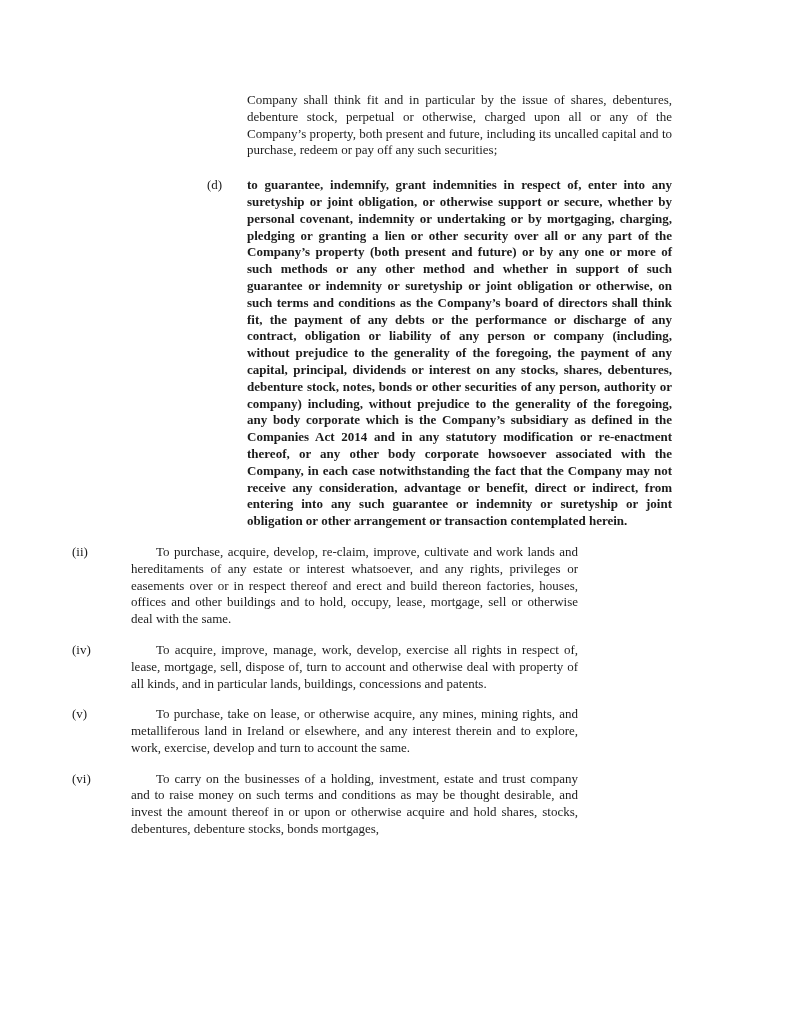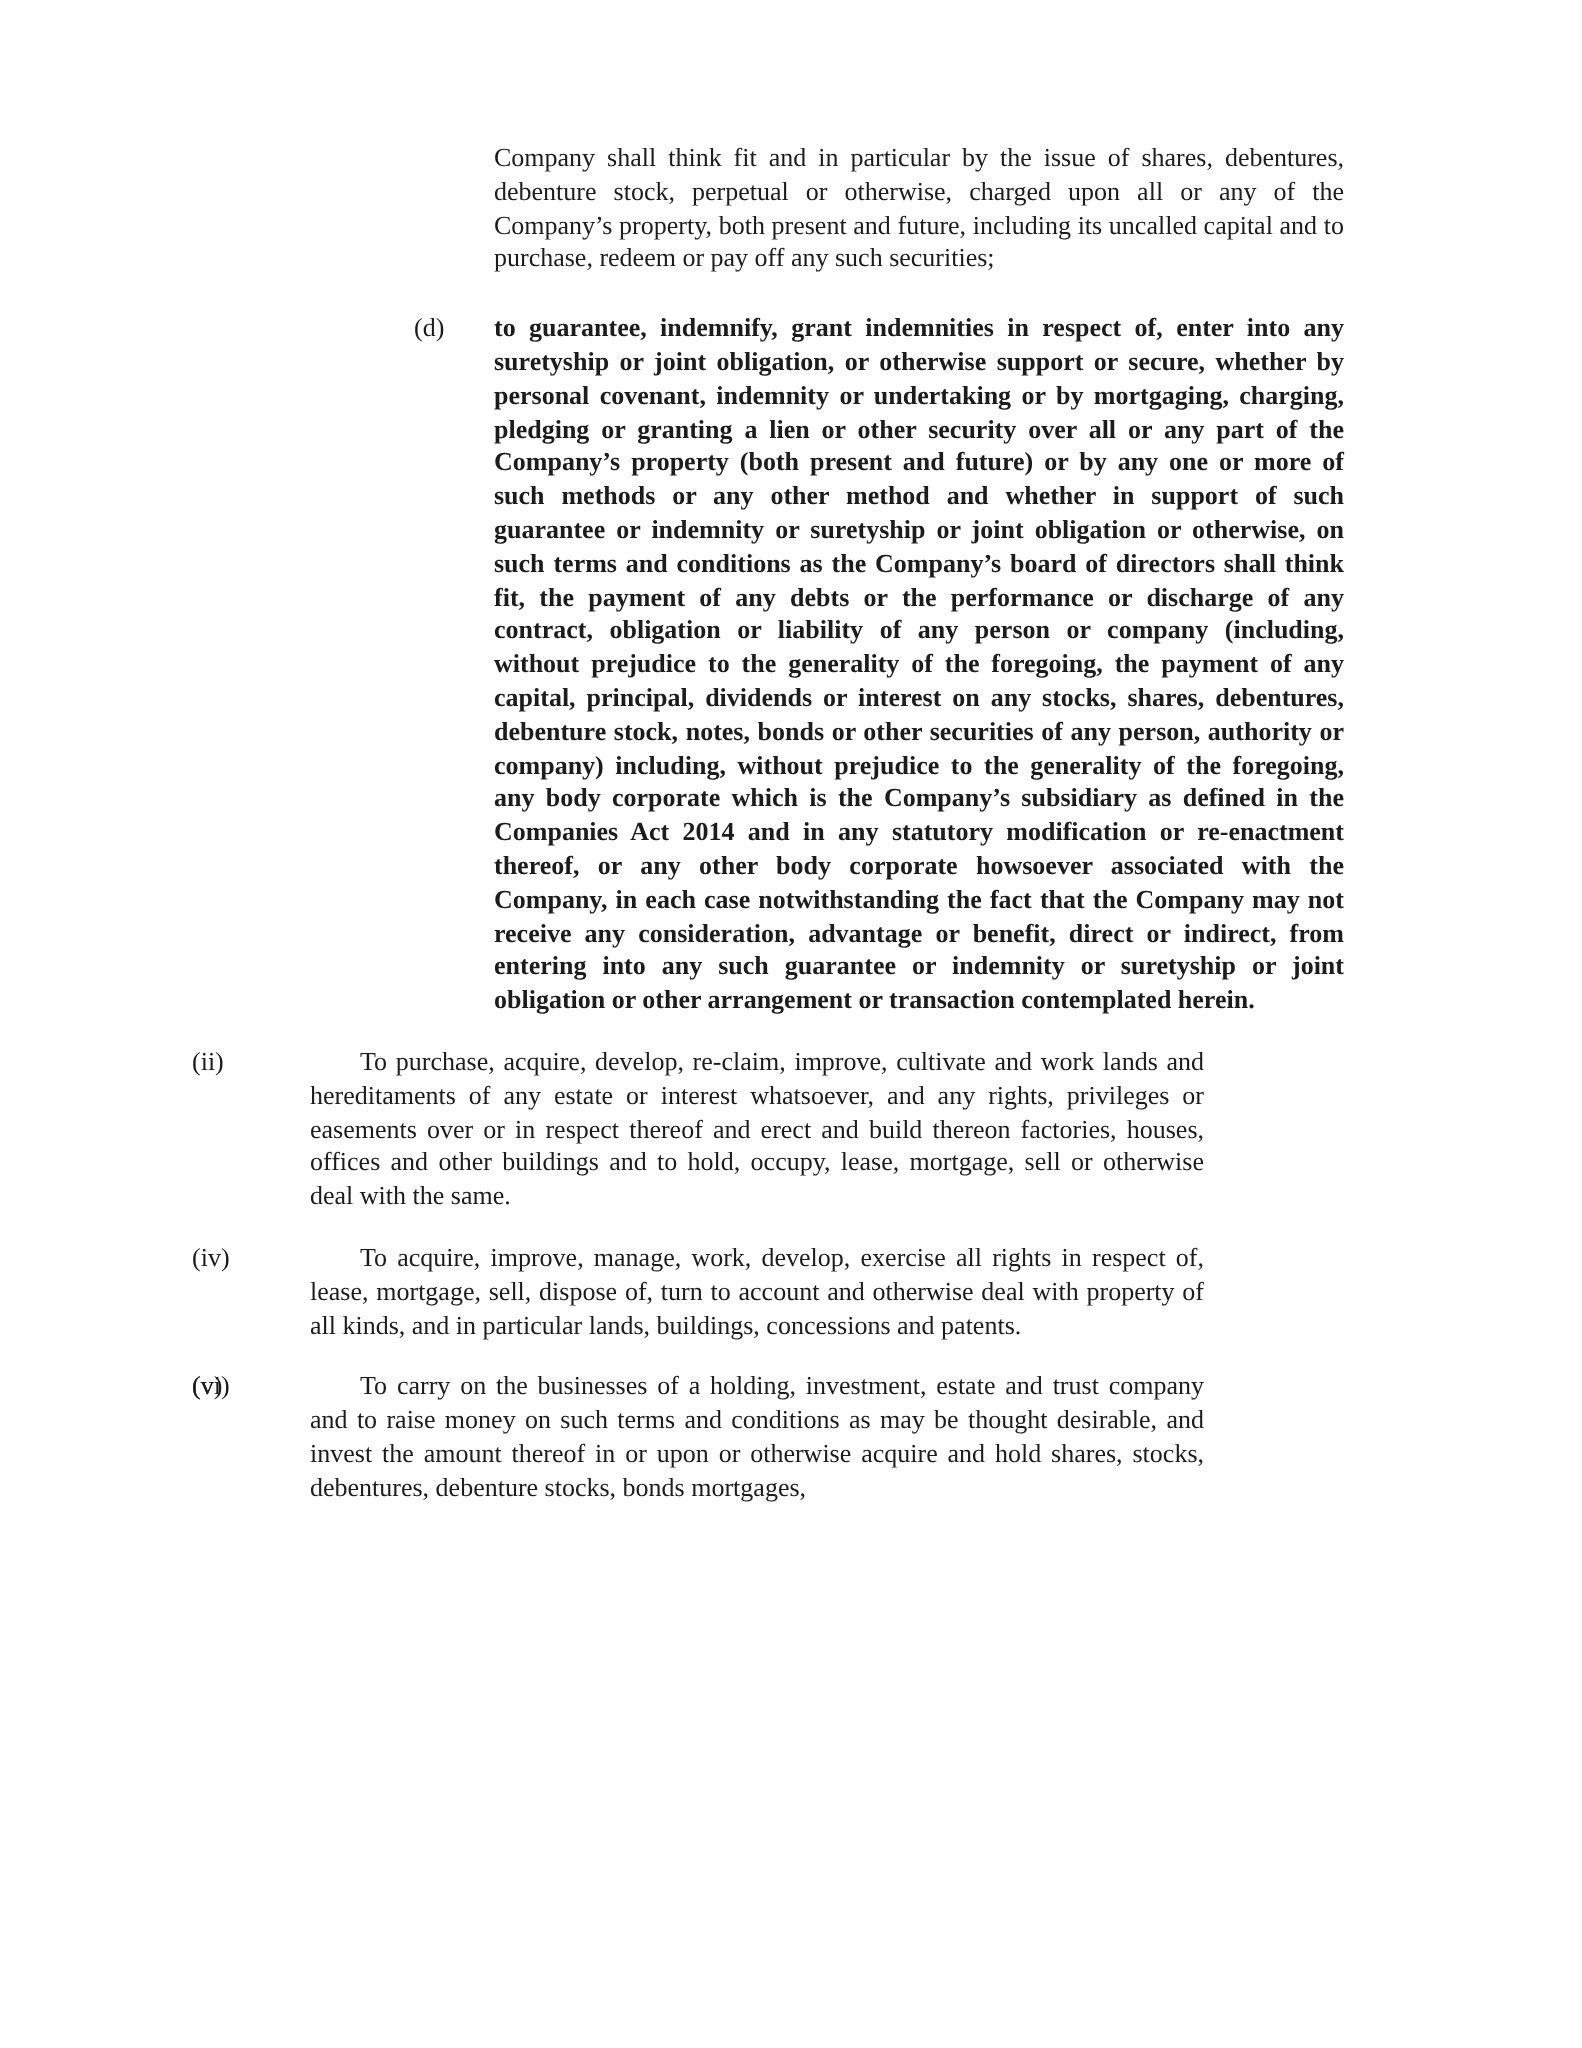--- a/index.html
+++ b/index.html
@@ -18,7 +18,7 @@
     line-height: 16.8px;
     color: #1c1c1c;
     box-sizing: border-box;
-    padding-top: 71px;
+    padding-top: 92px;
   }
   .para {
     position: relative;

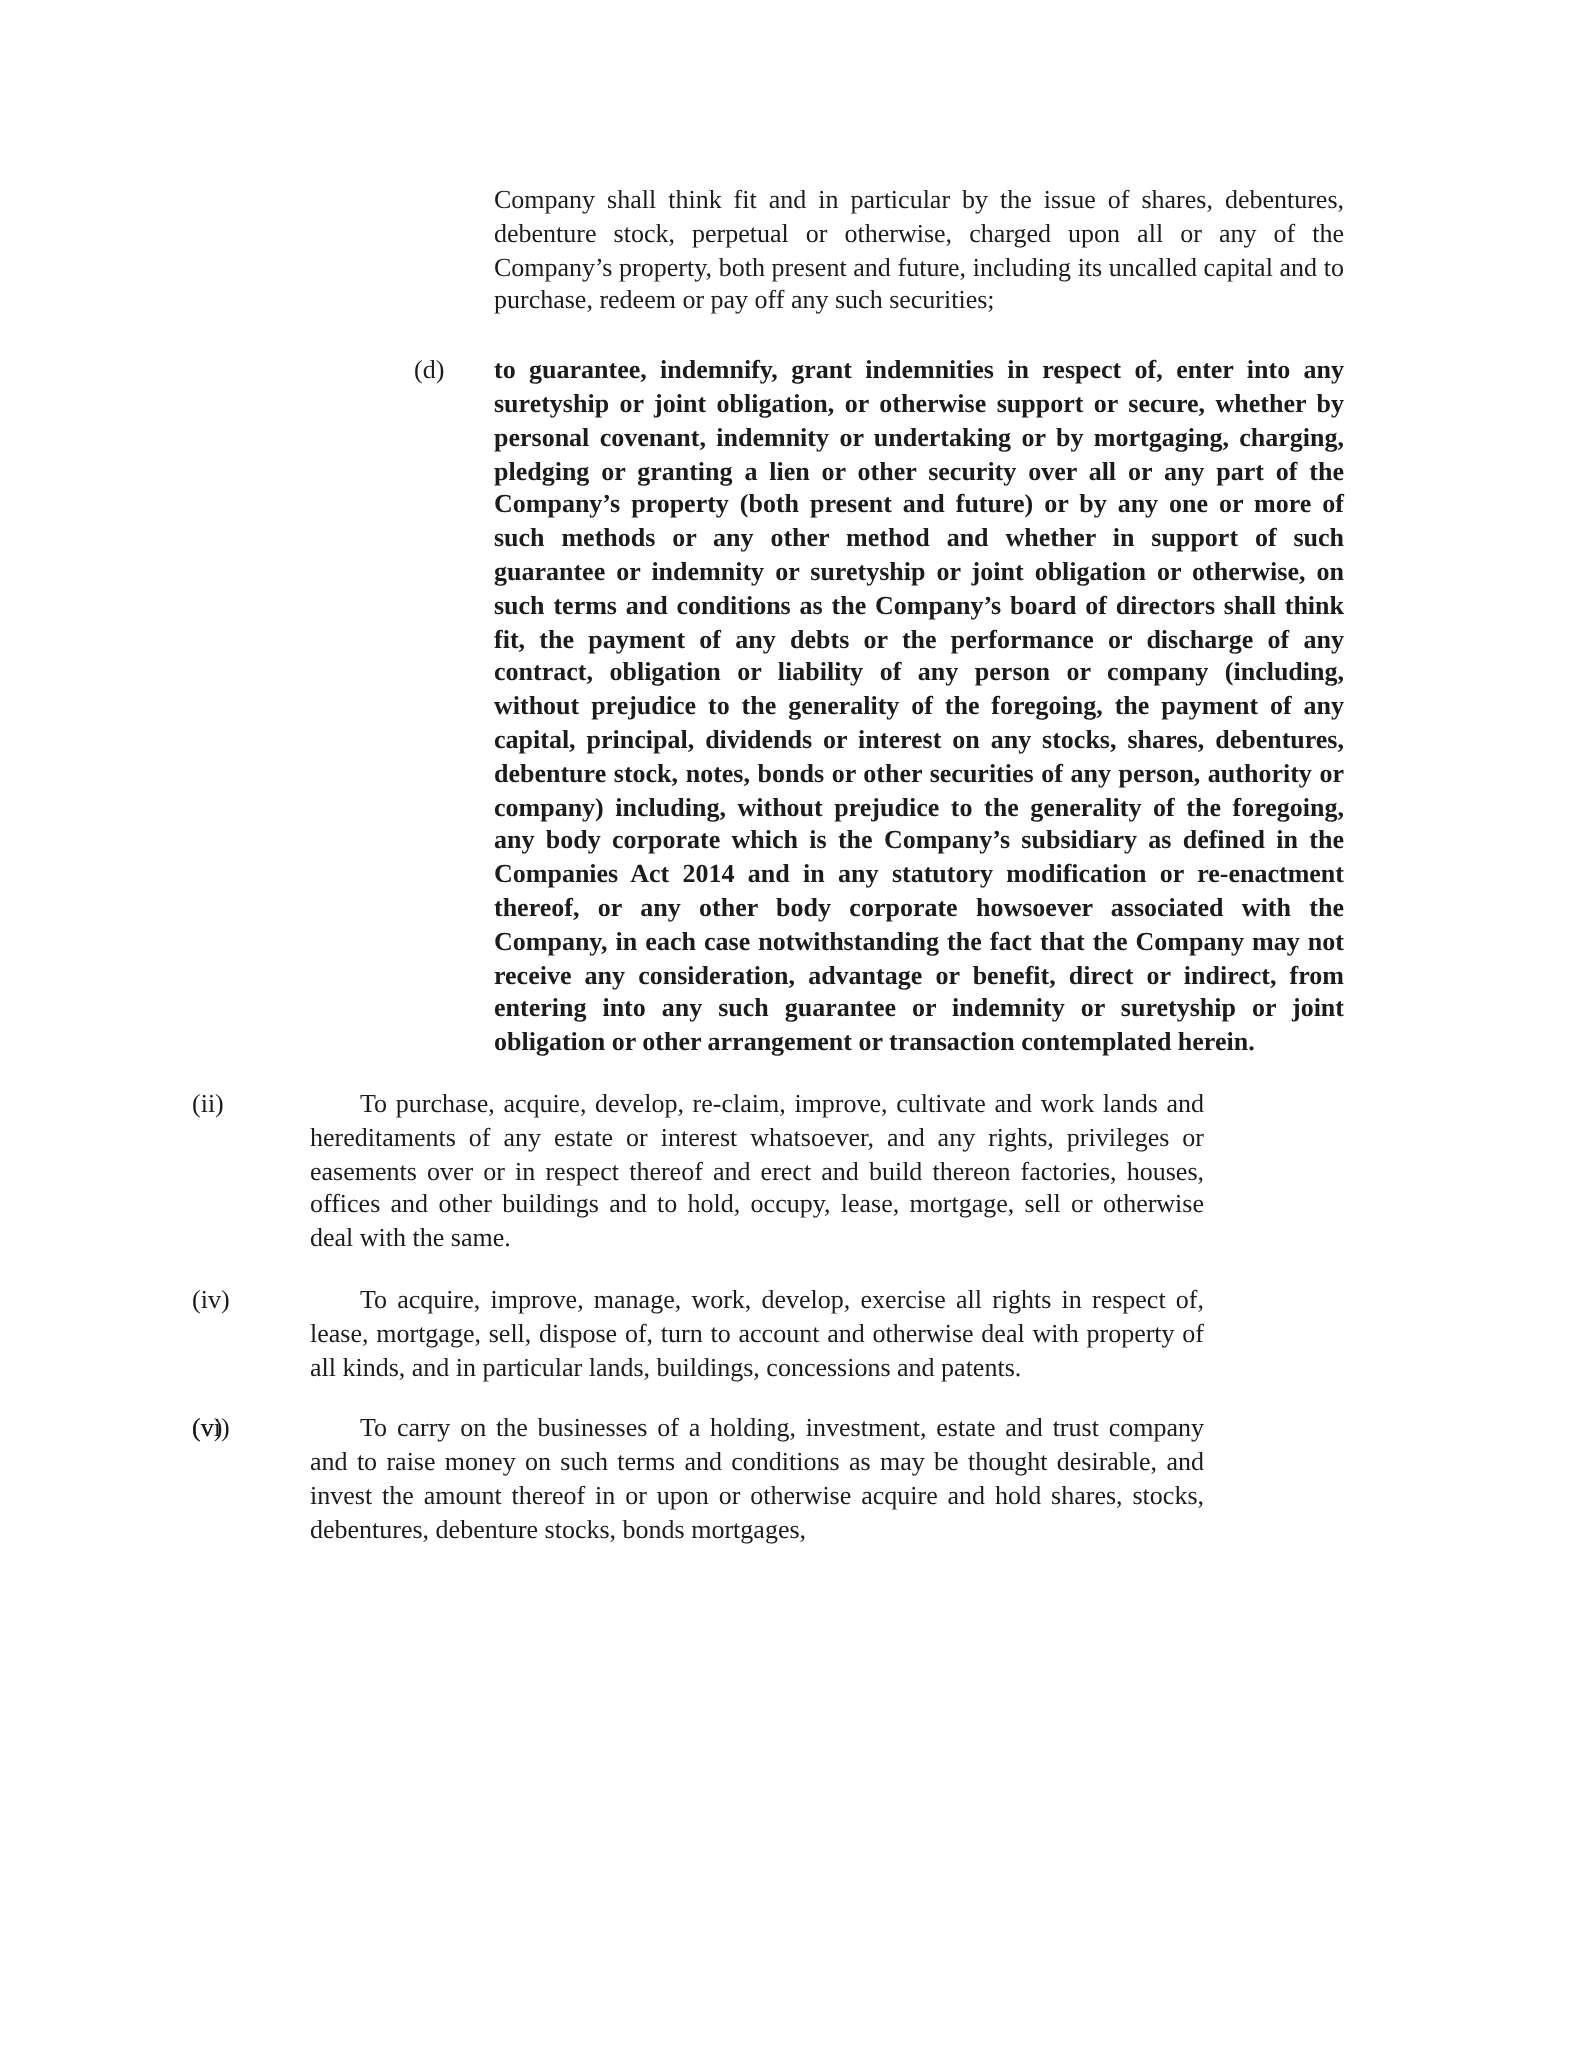--- a/index.html
+++ b/index.html
@@ -42,7 +42,7 @@
   }
   
   .para.clause-r {
-    margin-left: 96px;
+    margin-left: 72px;
     width: 506px;
     margin-top: 14px;
   }

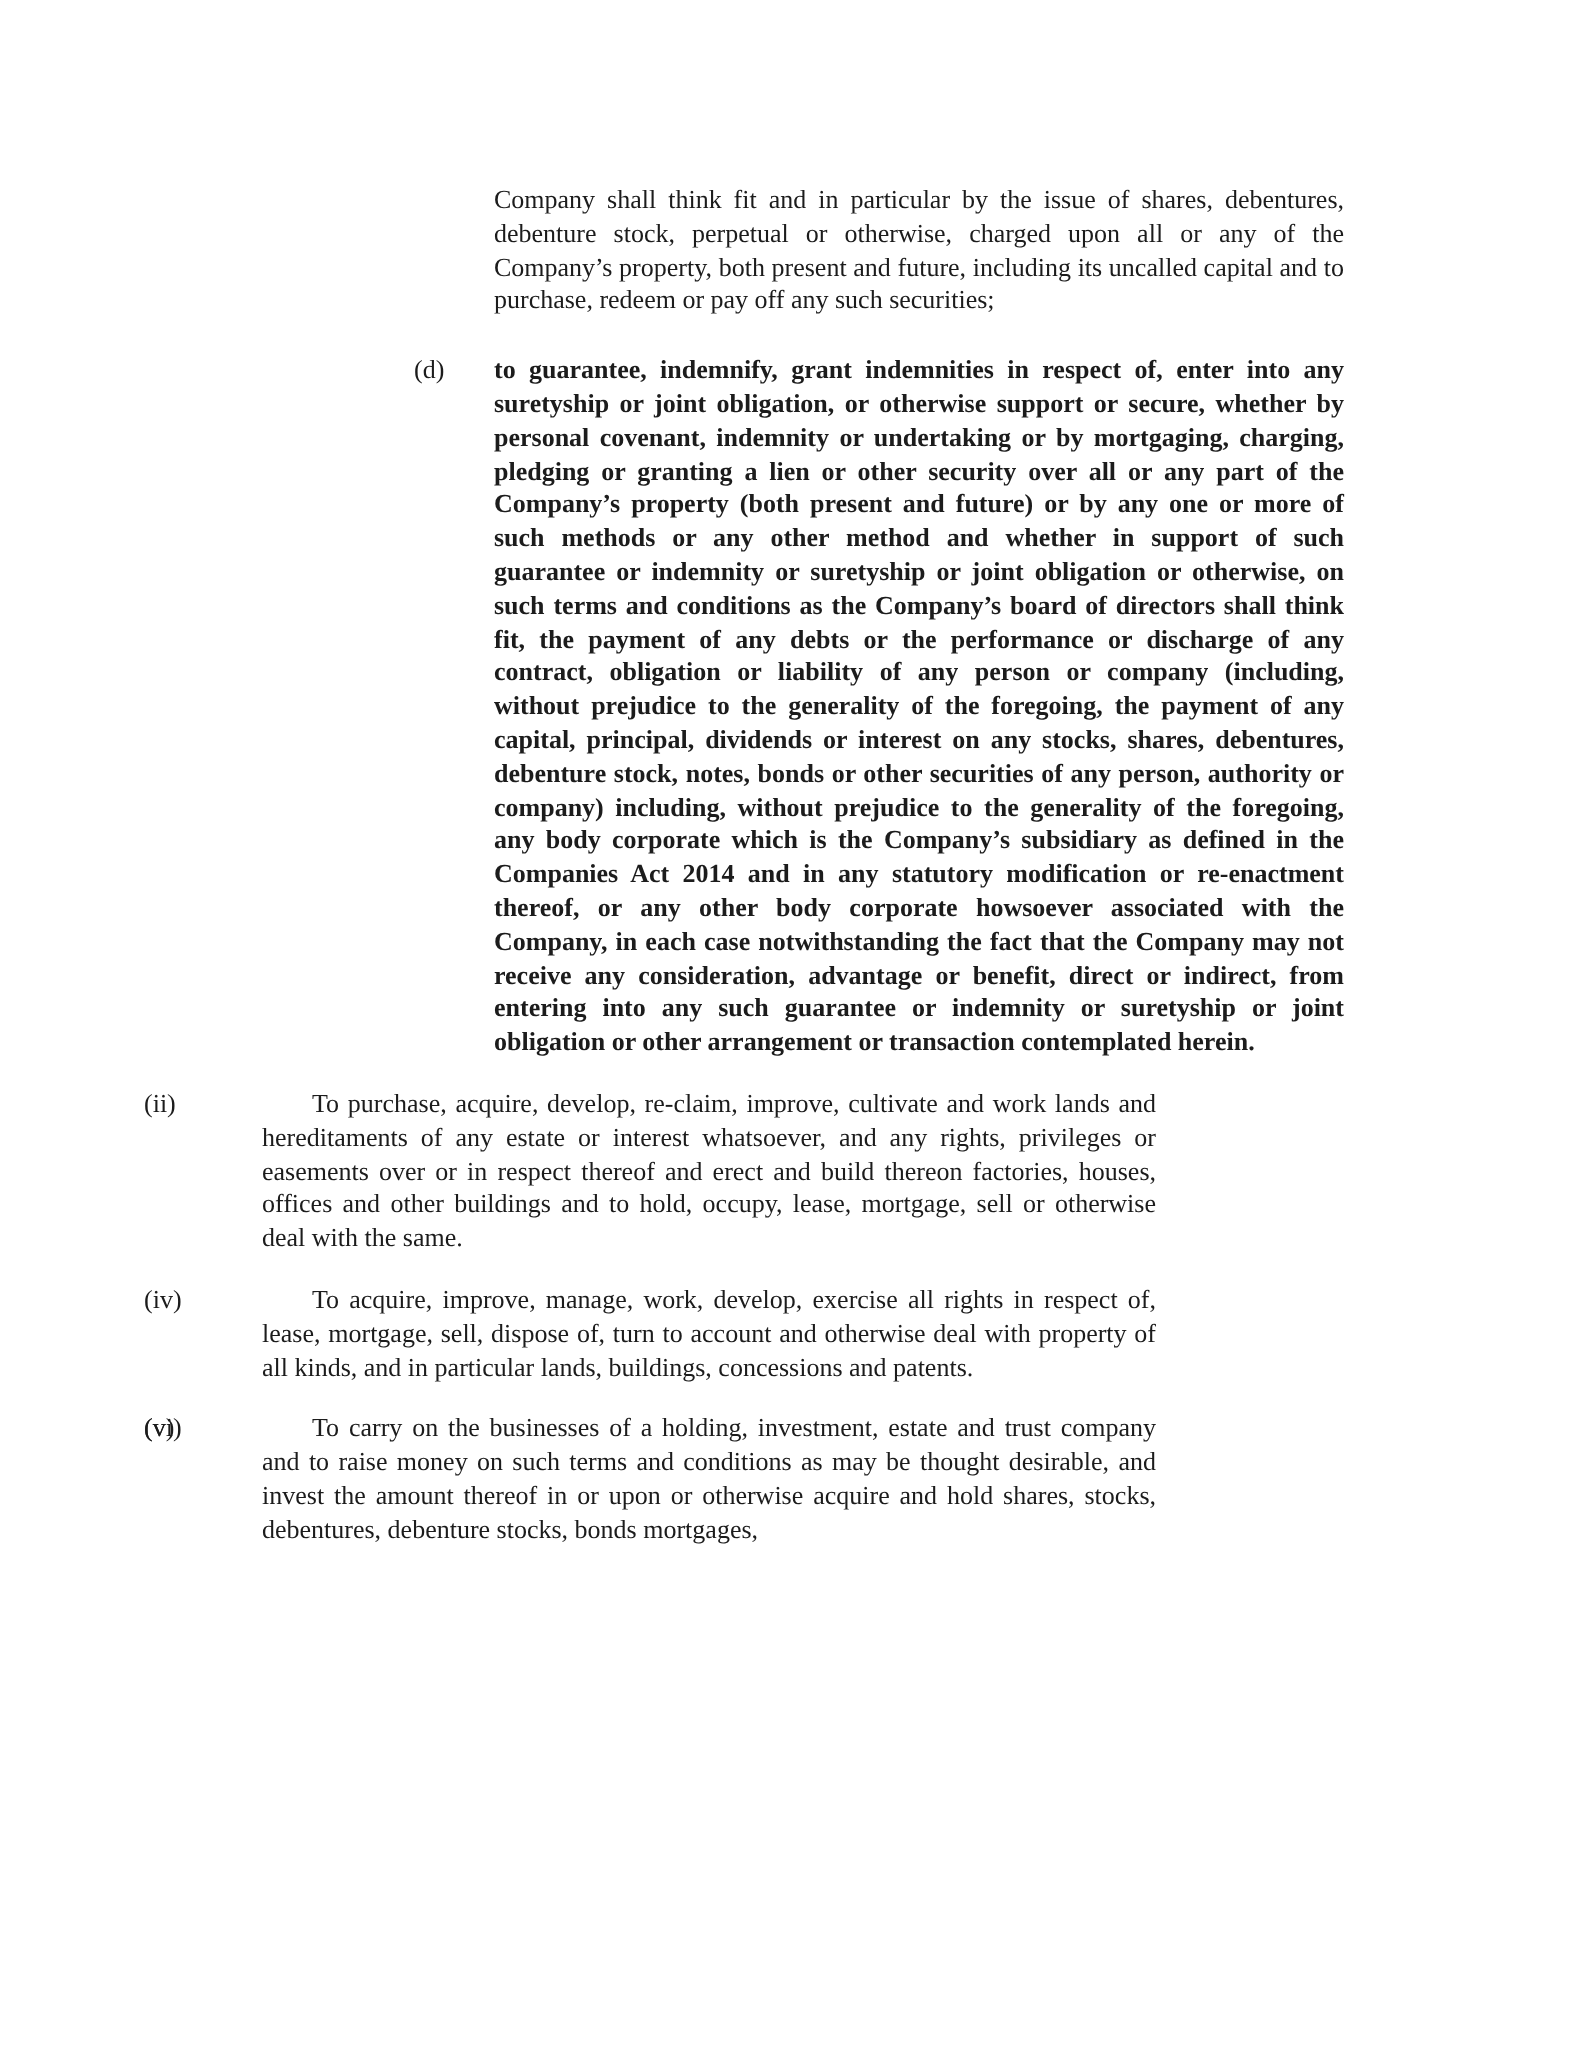--- a/index.html
+++ b/index.html
@@ -84,6 +84,7 @@
 
   <div class="para clause-r">
     <span class="label">(v)</span>
+    <div class="body">To purchase, take on lease, or otherwise acquire, any mines, mining rights, and metalliferous land in Ireland or elsewhere, and any interest therein and to explore, work, exercise, develop and turn to account the same.</div>
   </div>
 
   <div class="para clause-r">

